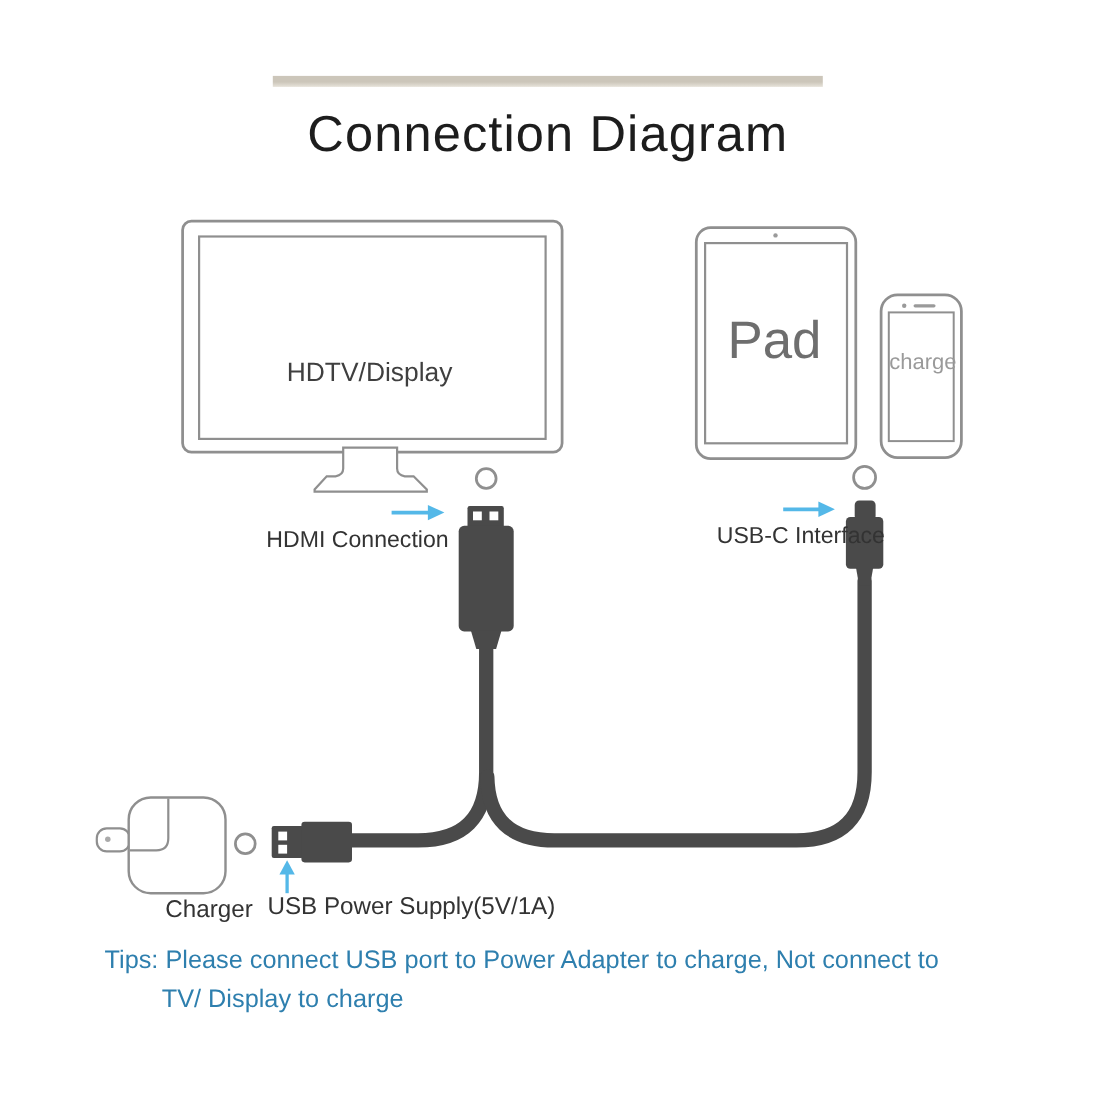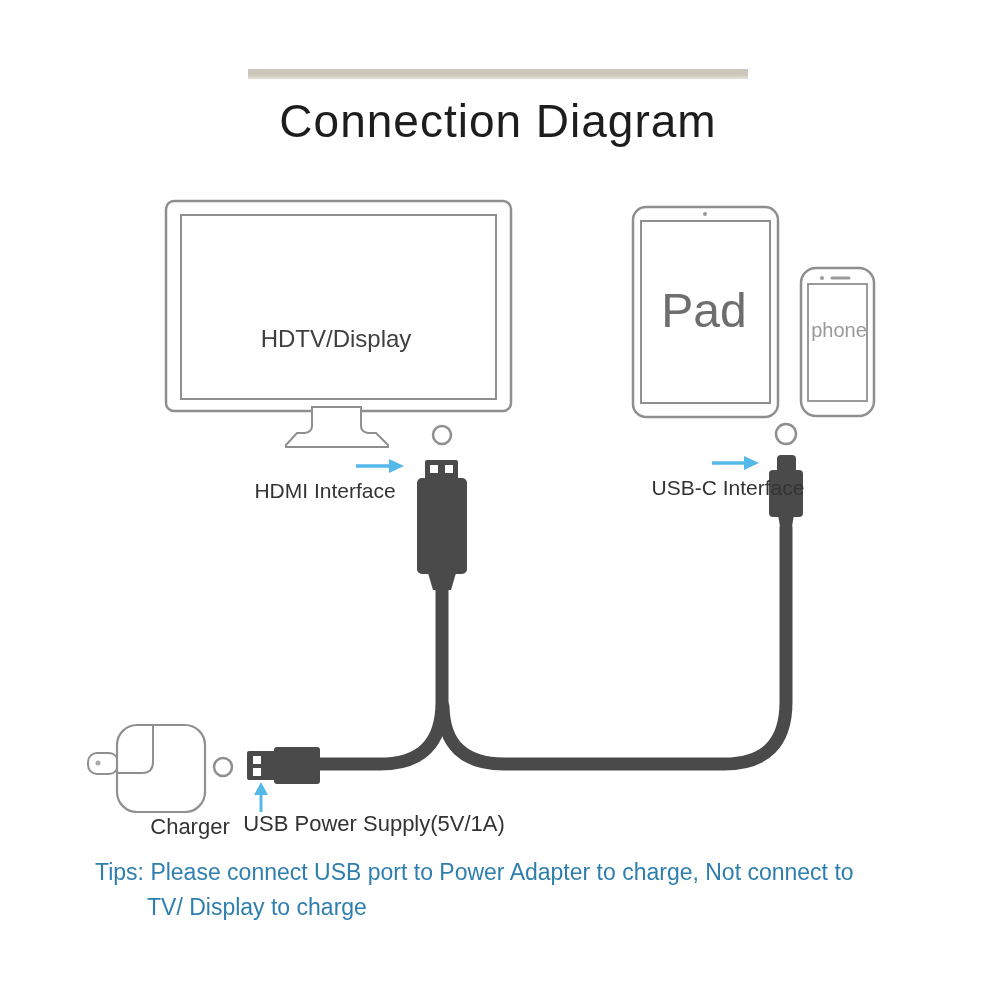--- a/index.html
+++ b/index.html
@@ -107,7 +107,7 @@
 
   <div class="abs ctr tv-label">HDTV/Display</div>
   <div class="abs ctr pad-label">Pad</div>
-  <div class="abs ctr phone-label">phone</div>
+  <div class="abs ctr phone-label">charge</div>
   <div class="abs ctr hdmi-label">HDMI Interface</div>
   <div class="abs ctr usbc-label">USB-C Interface</div>
   <div class="abs ctr charger-label">Charger</div>

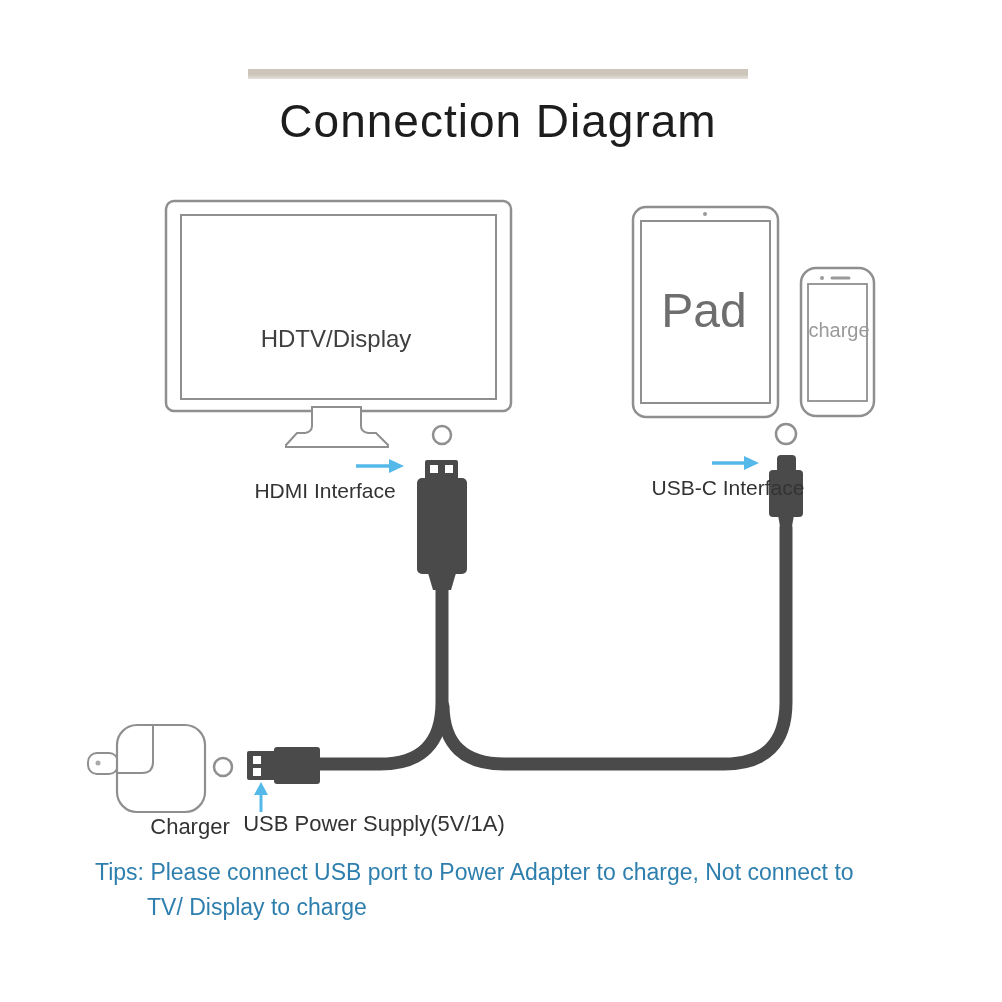--- a/index.html
+++ b/index.html
@@ -108,7 +108,7 @@
   <div class="abs ctr tv-label">HDTV/Display</div>
   <div class="abs ctr pad-label">Pad</div>
   <div class="abs ctr phone-label">charge</div>
-  <div class="abs ctr hdmi-label">HDMI Interface</div>
+  <div class="abs ctr hdmi-label">HDMI Connection</div>
   <div class="abs ctr usbc-label">USB-C Interface</div>
   <div class="abs ctr charger-label">Charger</div>
   <div class="abs ctr usbpower-label">USB Power Supply(5V/1A)</div>

